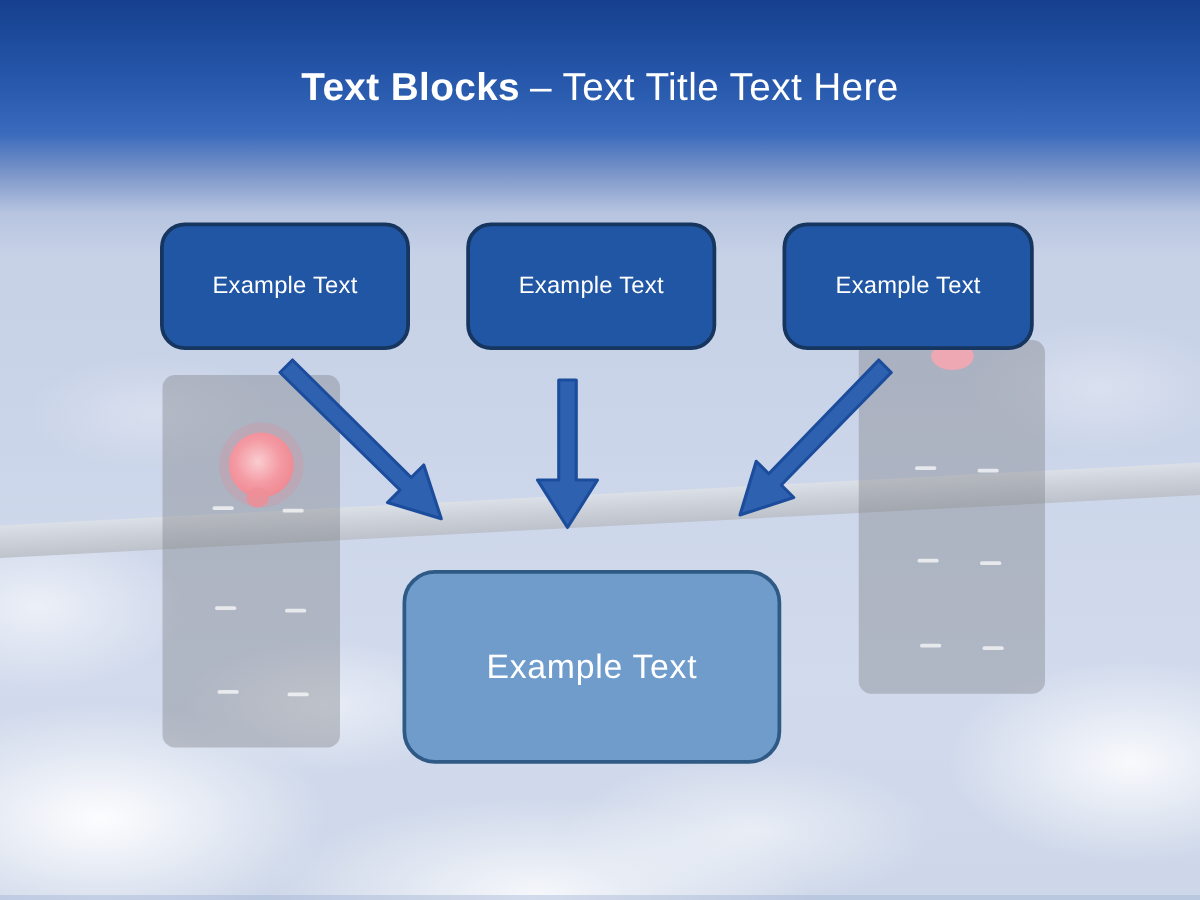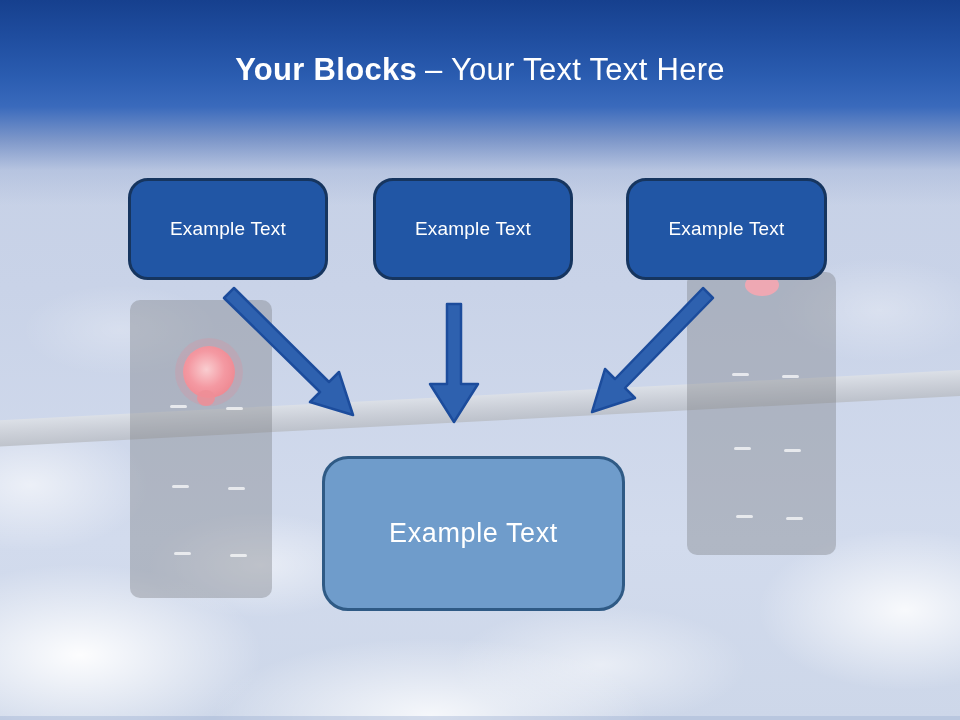--- a/index.html
+++ b/index.html
@@ -109,7 +109,7 @@
   <div class="header"></div>
 
   <h1 class="title">
-    <span class="t-bold">Your Blocks</span><span class="t-rest">– Your Text Text Here</span>
+    <span class="t-bold">Text Blocks</span><span class="t-rest">– Your Text Text Here</span>
   </h1>
 
   <div class="tbox tbox1">

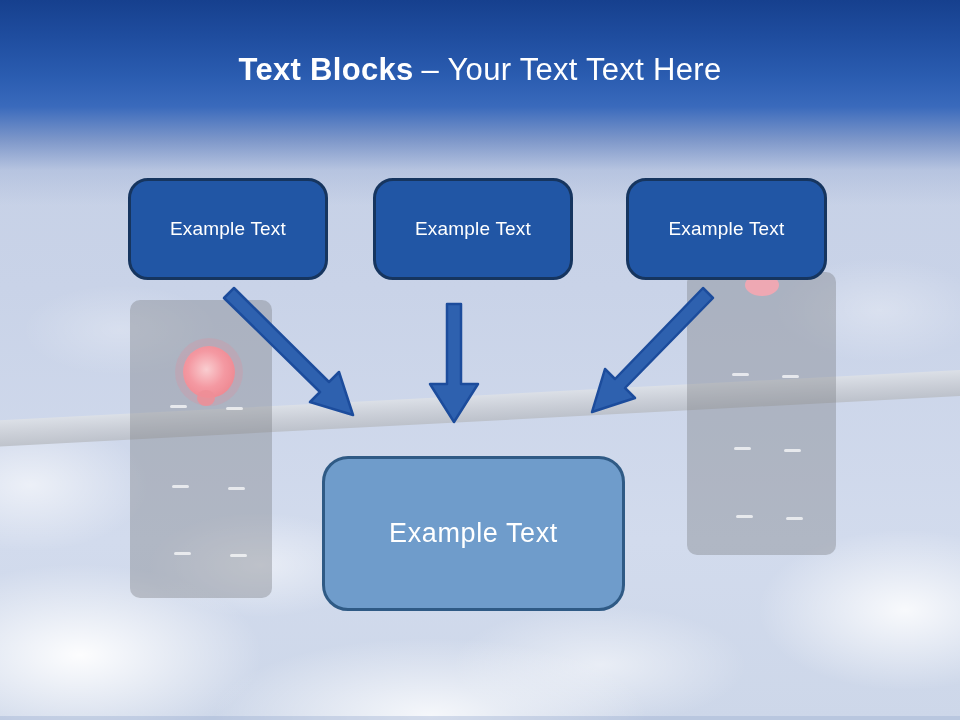--- a/index.html
+++ b/index.html
@@ -109,7 +109,7 @@
   <div class="header"></div>
 
   <h1 class="title">
-    <span class="t-bold">Text Blocks</span><span class="t-rest">– Your Text Text Here</span>
+    <span class="t-bold">Text Blocks</span><span class="t-rest">– Text Title Text Here</span>
   </h1>
 
   <div class="tbox tbox1">

